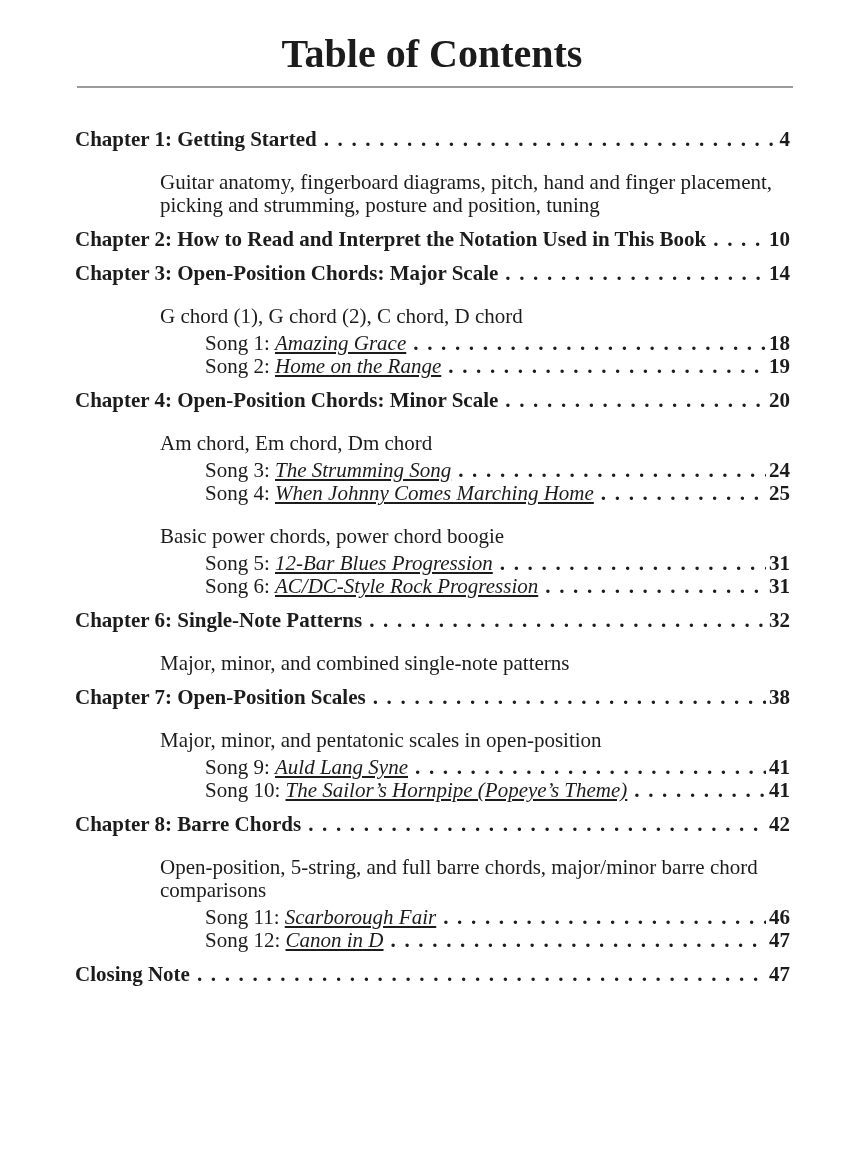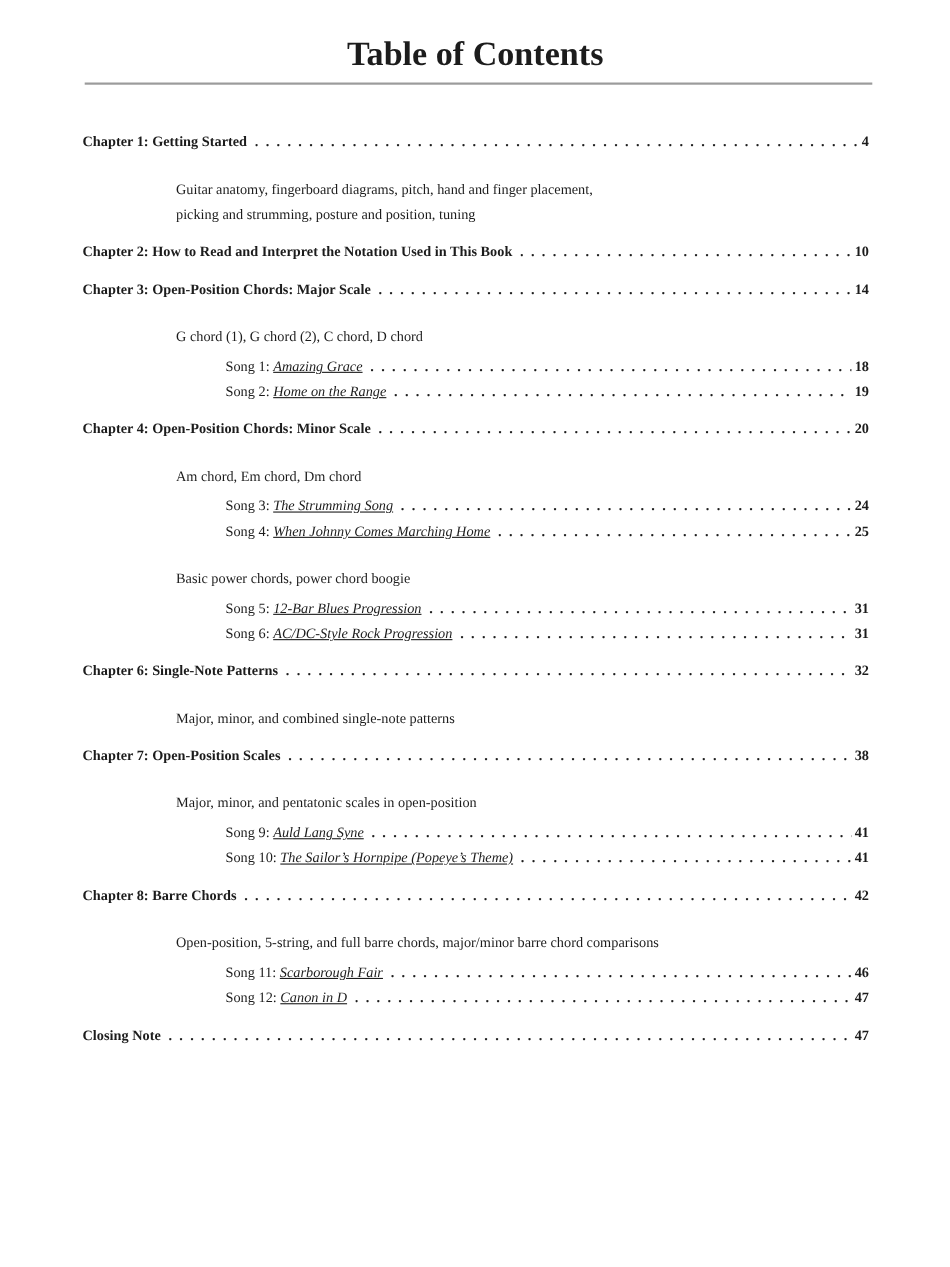--- a/index.html
+++ b/index.html
@@ -15,7 +15,7 @@
     margin: 0;
     padding-top: 30px;
     text-align: center;
-    font-size: 31px;
+    font-size: 40px;
     line-height: 1.2;
     font-weight: bold;
     letter-spacing: 0px;

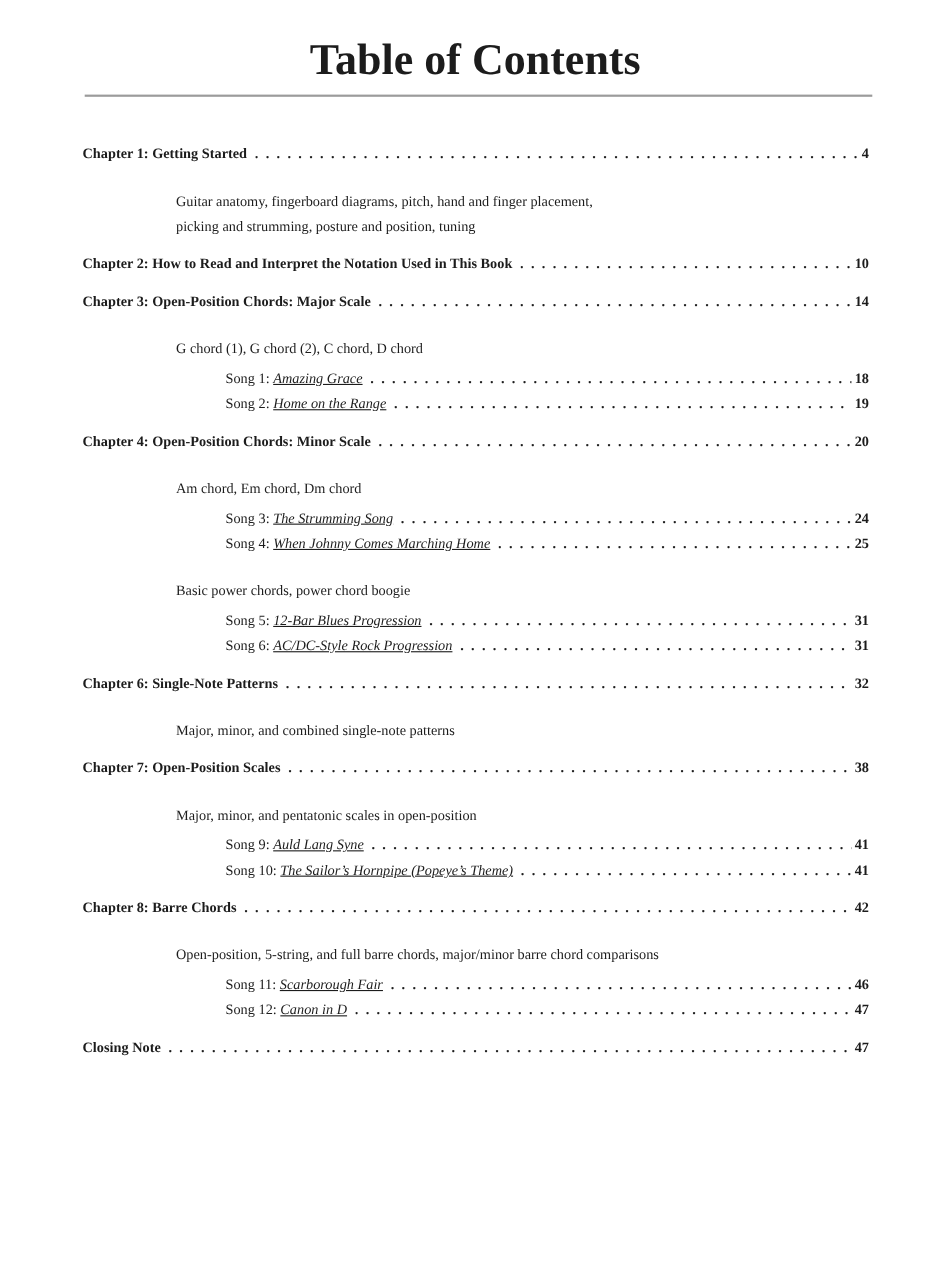--- a/index.html
+++ b/index.html
@@ -28,7 +28,7 @@
 
   .toc {
     margin: 40px 74px 0 75px; 
-    font-size: 13px;
+    font-size: 21px;
     line-height: 23px;
   }
   .block + .block { margin-top: 11px; }

